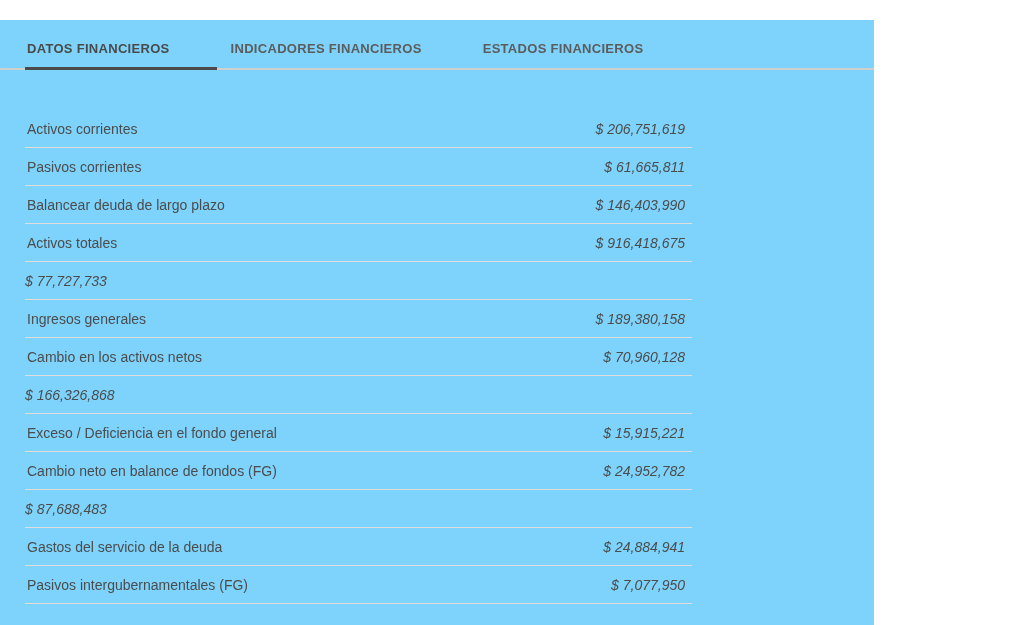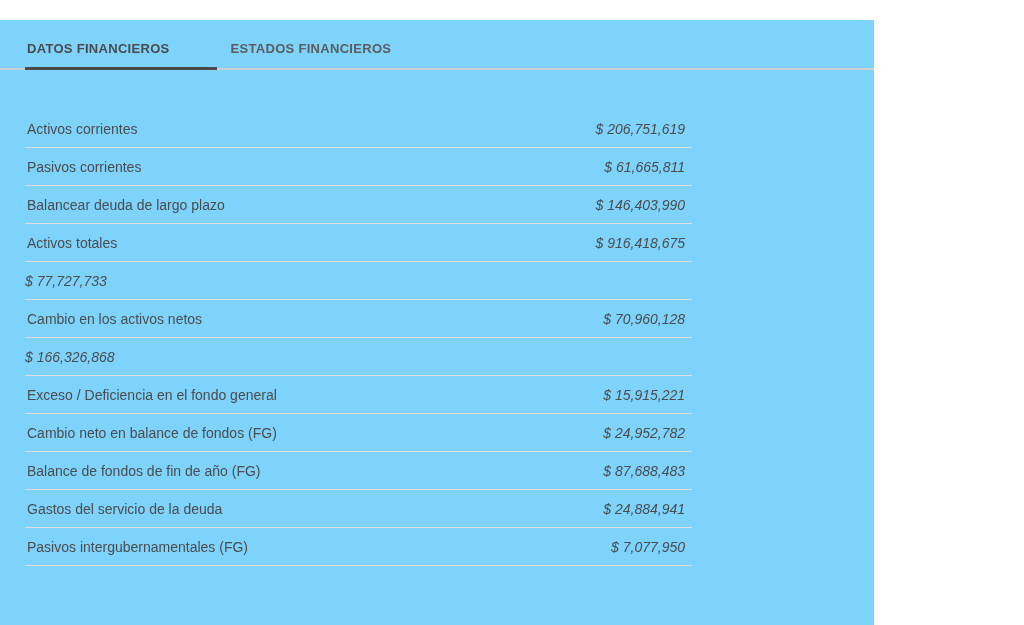--- a/index.html
+++ b/index.html
@@ -85,6 +85,9 @@
     <span>DATOS FINANCIEROS</span>
   </div>
 
+  <div class="tab">
+    <span>INDICADORES FINANCIEROS</span>
+  </div>
 
   <div class="tab">
     <span>ESTADOS FINANCIEROS</span>

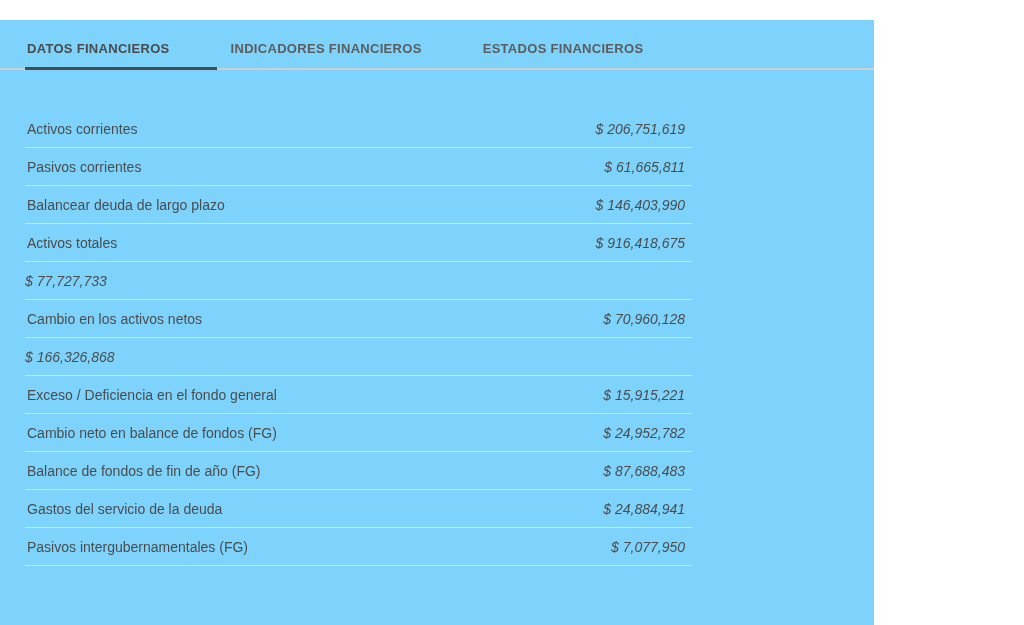--- a/index.html
+++ b/index.html
@@ -119,6 +119,10 @@
     <span class="row-value">$ 77,727,733</span>
   </div>
 
+  <div class="data-row">
+    <span class="row-label">Ingresos generales</span>
+    <span class="row-value">$ 189,380,158</span>
+  </div>
 
   <div class="data-row">
     <span class="row-label">Cambio en los activos netos</span>

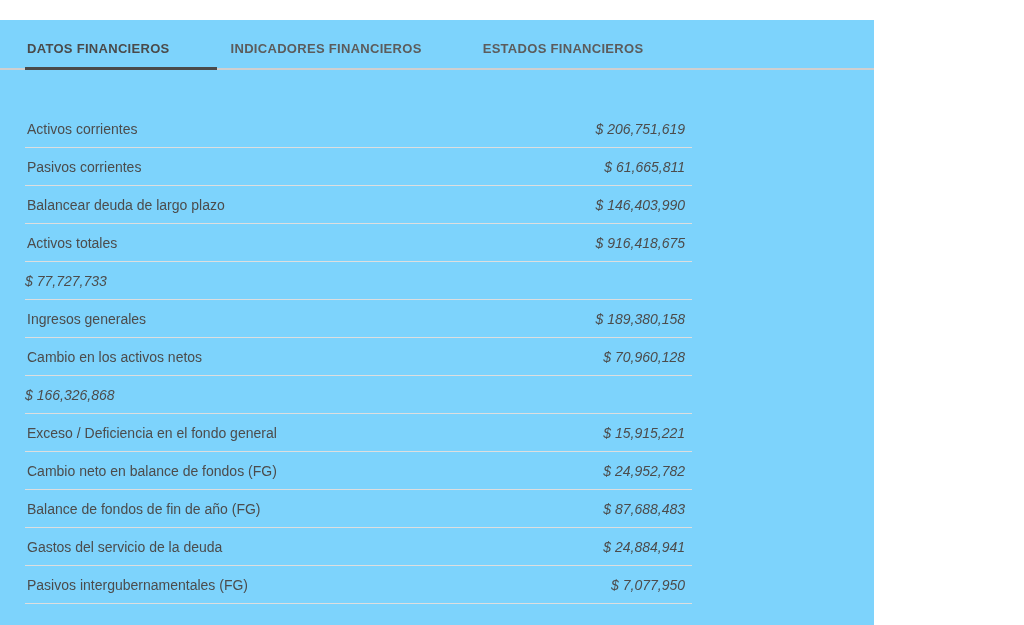--- a/index.html
+++ b/index.html
@@ -145,7 +145,6 @@
   </div>
 
   <div class="data-row">
-    <span class="row-label">Balance de fondos de fin de año (FG)</span>
     <span class="row-value">$ 87,688,483</span>
   </div>
 

